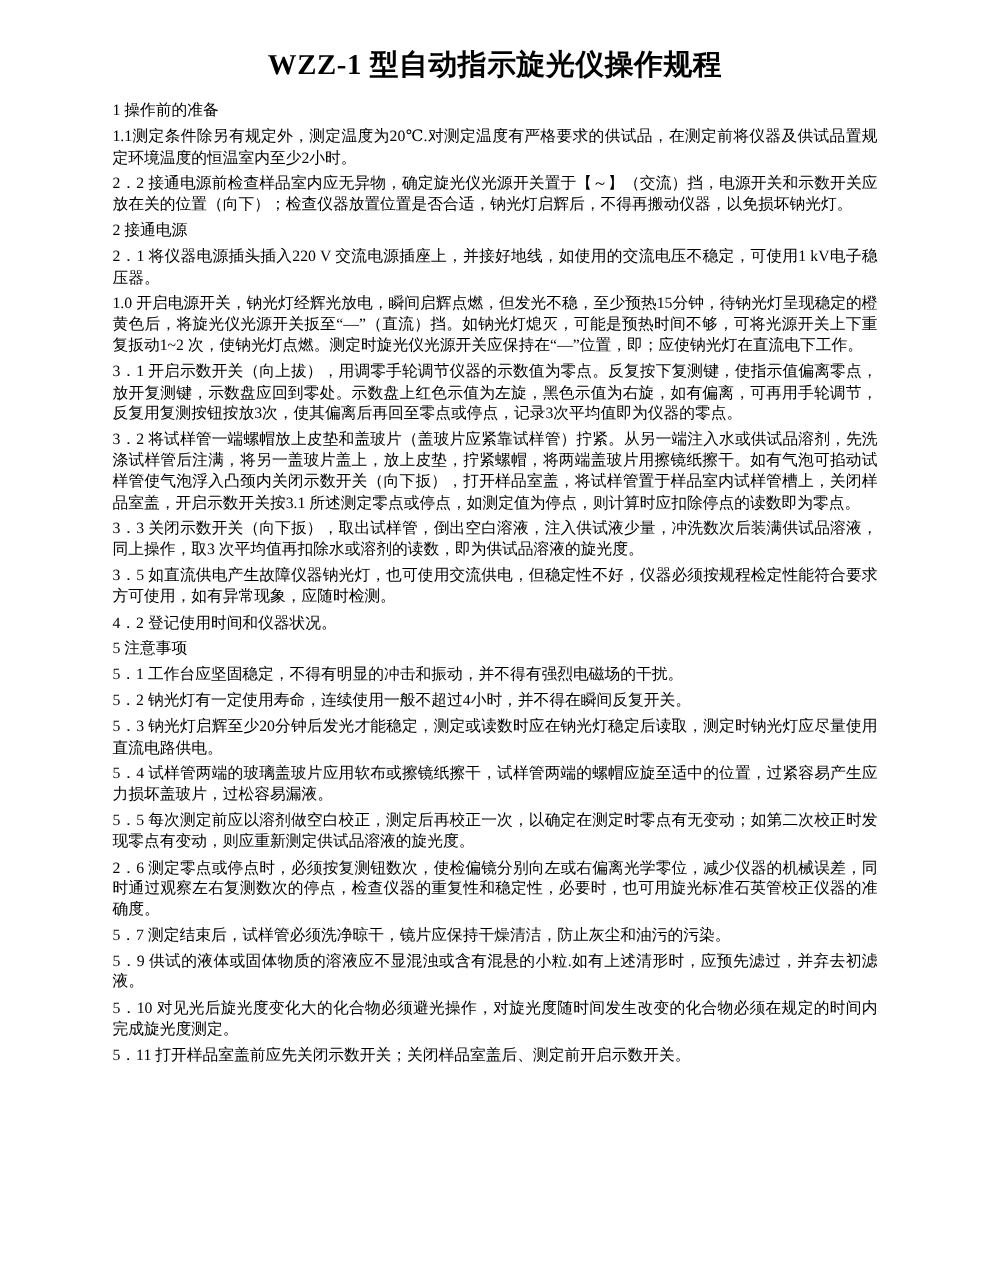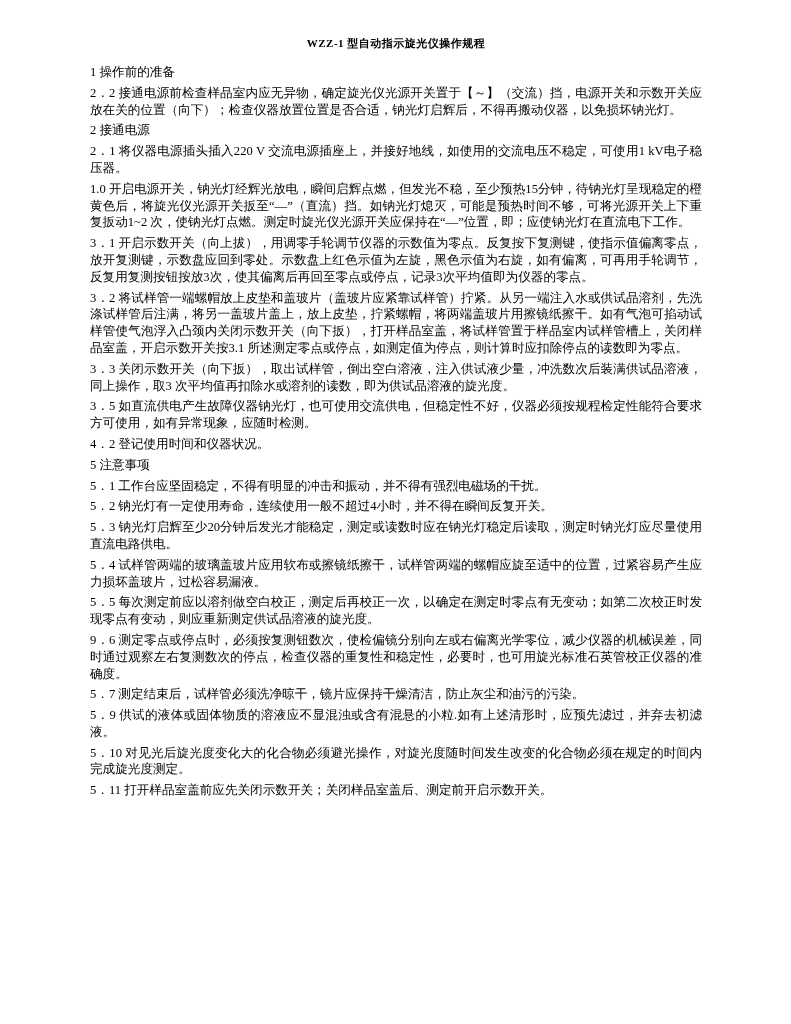--- a/index.html
+++ b/index.html
@@ -20,7 +20,7 @@
   }
   .doc-title {
     text-align: center;
-    font-size: 11px;
+    font-size: 23px;
     font-weight: bold;
     margin: 0 0 13px 0;
     letter-spacing: 0.5px;

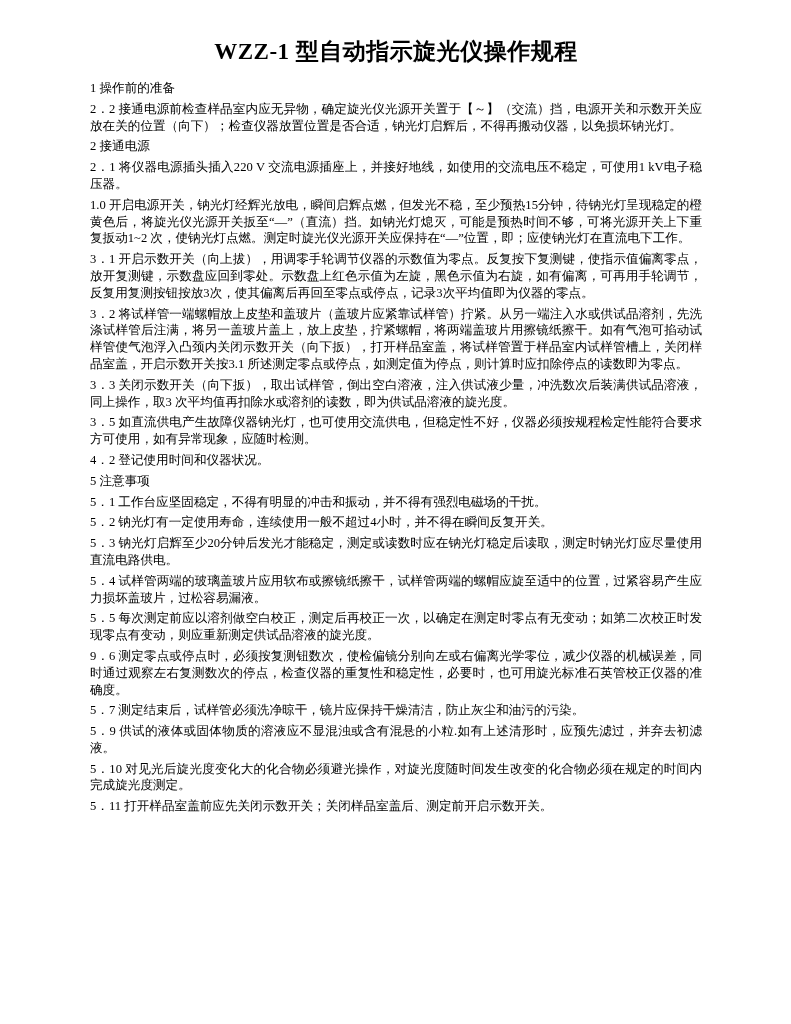--- a/index.html
+++ b/index.html
@@ -45,6 +45,7 @@
   <h1 class="doc-title">WZZ-1 型自动指示旋光仪操作规程</h1>
   <div class="doc-body">
       <p class="heading">1 操作前的准备</p>
+      <p class="para">1.1测定条件除另有规定外，测定温度为20℃.对测定温度有严格要求的供试品，在测定前将仪器及供试品置规定环境温度的恒温室内至少2小时。</p>
       <p class="para">2．2 接通电源前检查样品室内应无异物，确定旋光仪光源开关置于【～】（交流）挡，电源开关和示数开关应放在关的位置（向下）；检查仪器放置位置是否合适，钠光灯启辉后，不得再搬动仪器，以免损坏钠光灯。</p>
       <p class="heading">2 接通电源</p>
       <p class="para">2．1 将仪器电源插头插入220 V 交流电源插座上，并接好地线，如使用的交流电压不稳定，可使用1 kV电子稳压器。</p>

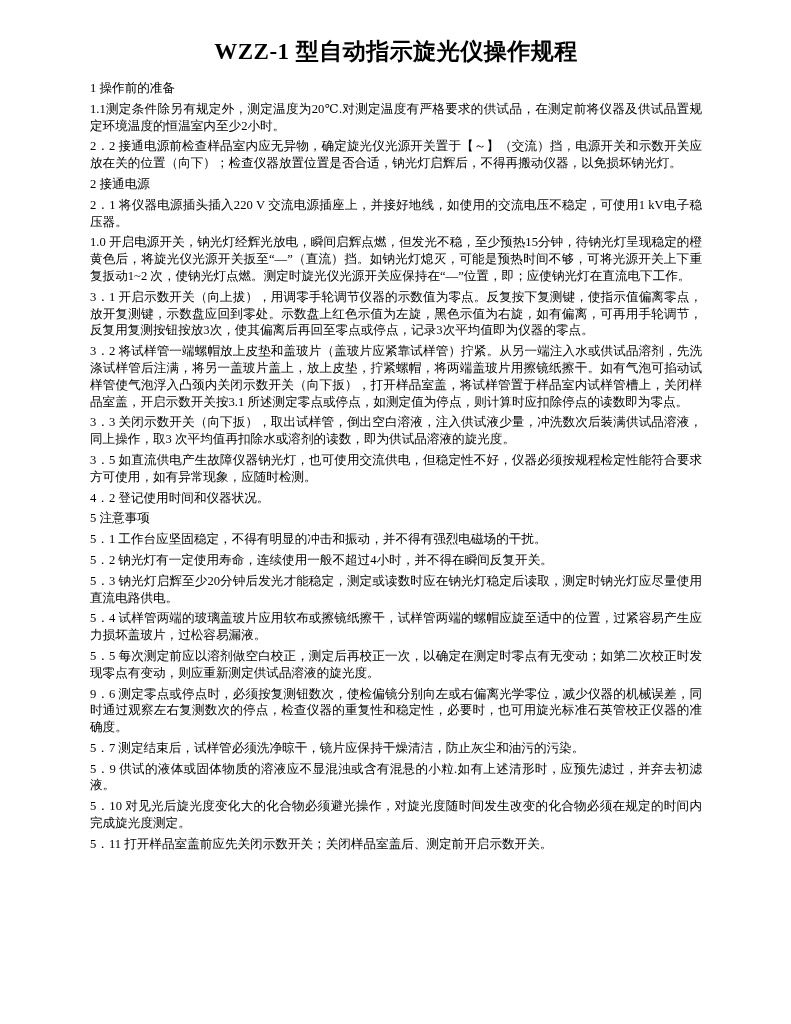--- a/index.html
+++ b/index.html
@@ -61,7 +61,7 @@
       <p class="para">5．3 钠光灯启辉至少20分钟后发光才能稳定，测定或读数时应在钠光灯稳定后读取，测定时钠光灯应尽量使用直流电路供电。</p>
       <p class="para">5．4 试样管两端的玻璃盖玻片应用软布或擦镜纸擦干，试样管两端的螺帽应旋至适中的位置，过紧容易产生应力损坏盖玻片，过松容易漏液。</p>
       <p class="para">5．5 每次测定前应以溶剂做空白校正，测定后再校正一次，以确定在测定时零点有无变动；如第二次校正时发现零点有变动，则应重新测定供试品溶液的旋光度。</p>
-      <p class="para">9．6 测定零点或停点时，必须按复测钮数次，使检偏镜分别向左或右偏离光学零位，减少仪器的机械误差，同时通过观察左右复测数次的停点，检查仪器的重复性和稳定性，必要时，也可用旋光标准石英管校正仪器的准确度。</p>
+      <p class="para">2．6 测定零点或停点时，必须按复测钮数次，使检偏镜分别向左或右偏离光学零位，减少仪器的机械误差，同时通过观察左右复测数次的停点，检查仪器的重复性和稳定性，必要时，也可用旋光标准石英管校正仪器的准确度。</p>
       <p class="para">5．7 测定结束后，试样管必须洗净晾干，镜片应保持干燥清洁，防止灰尘和油污的污染。</p>
       <p class="para">5．9 供试的液体或固体物质的溶液应不显混浊或含有混悬的小粒.如有上述清形时，应预先滤过，并弃去初滤液。</p>
       <p class="para">5．10 对见光后旋光度变化大的化合物必须避光操作，对旋光度随时间发生改变的化合物必须在规定的时间内完成旋光度测定。</p>

